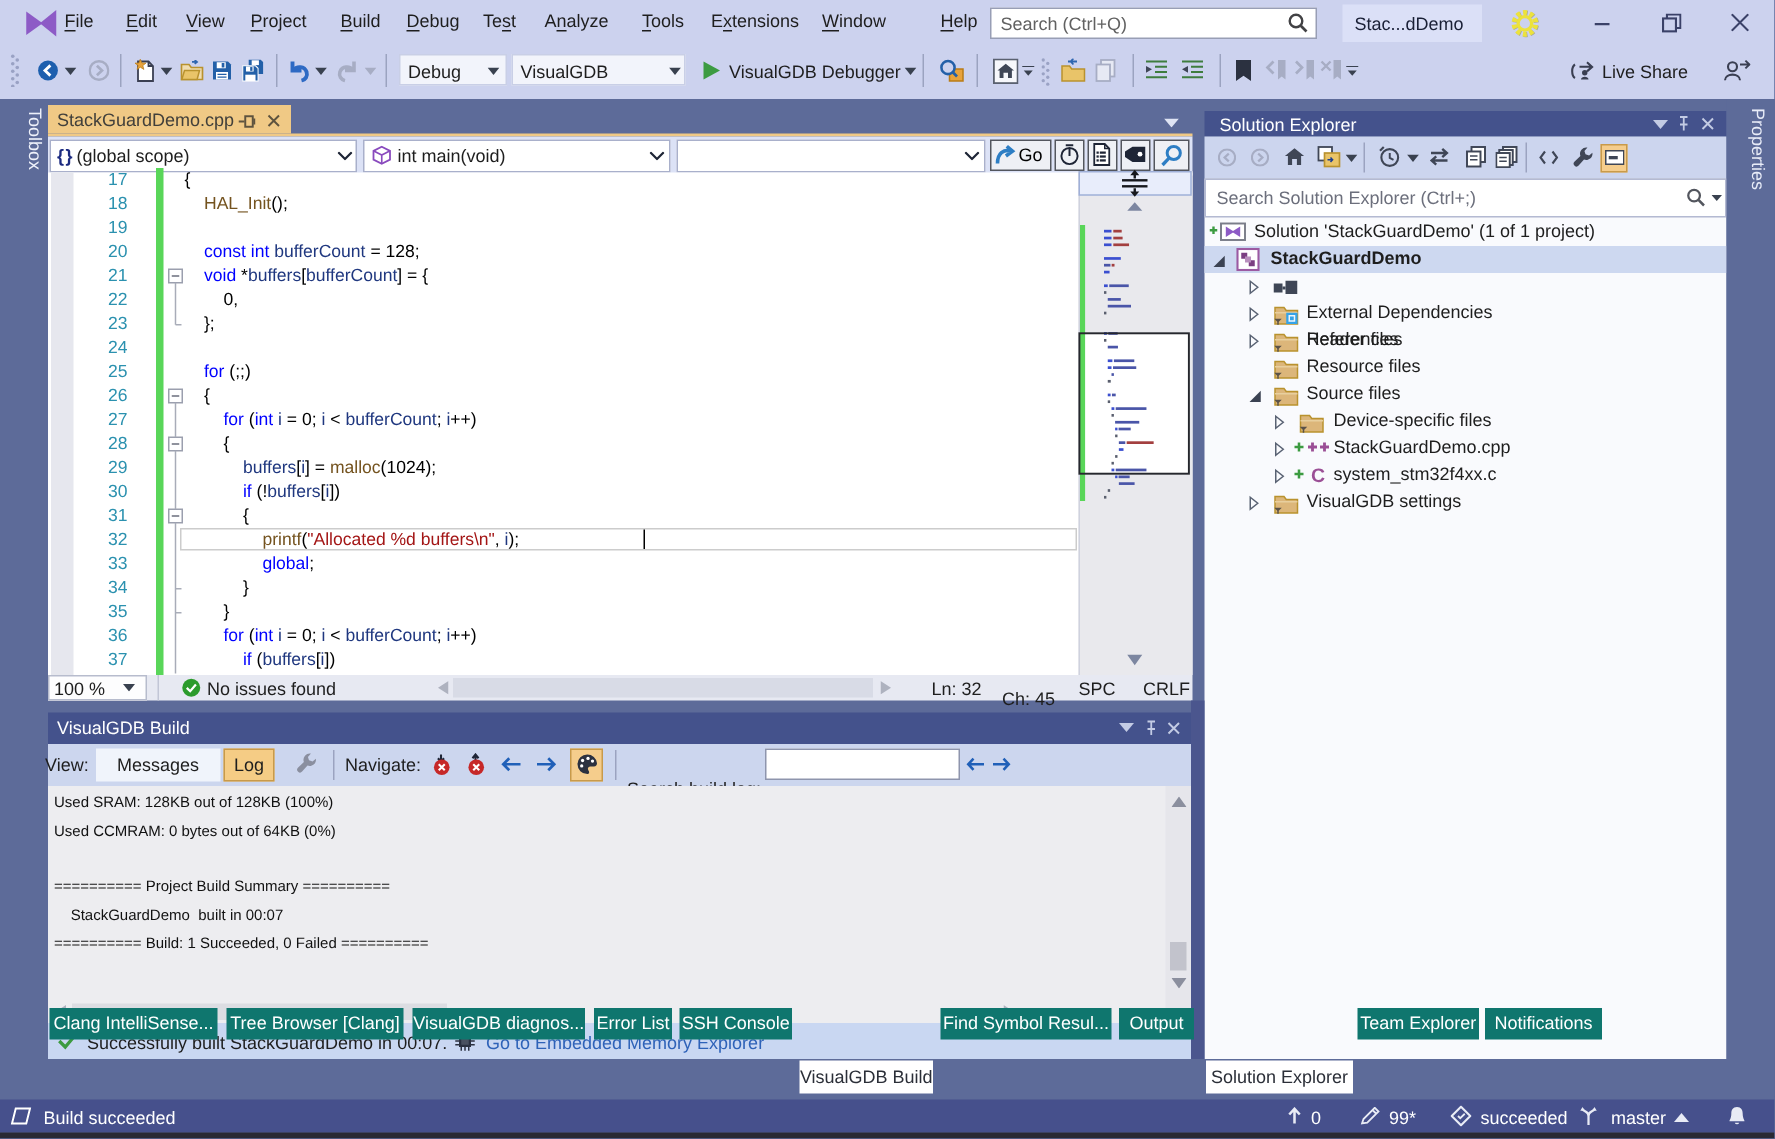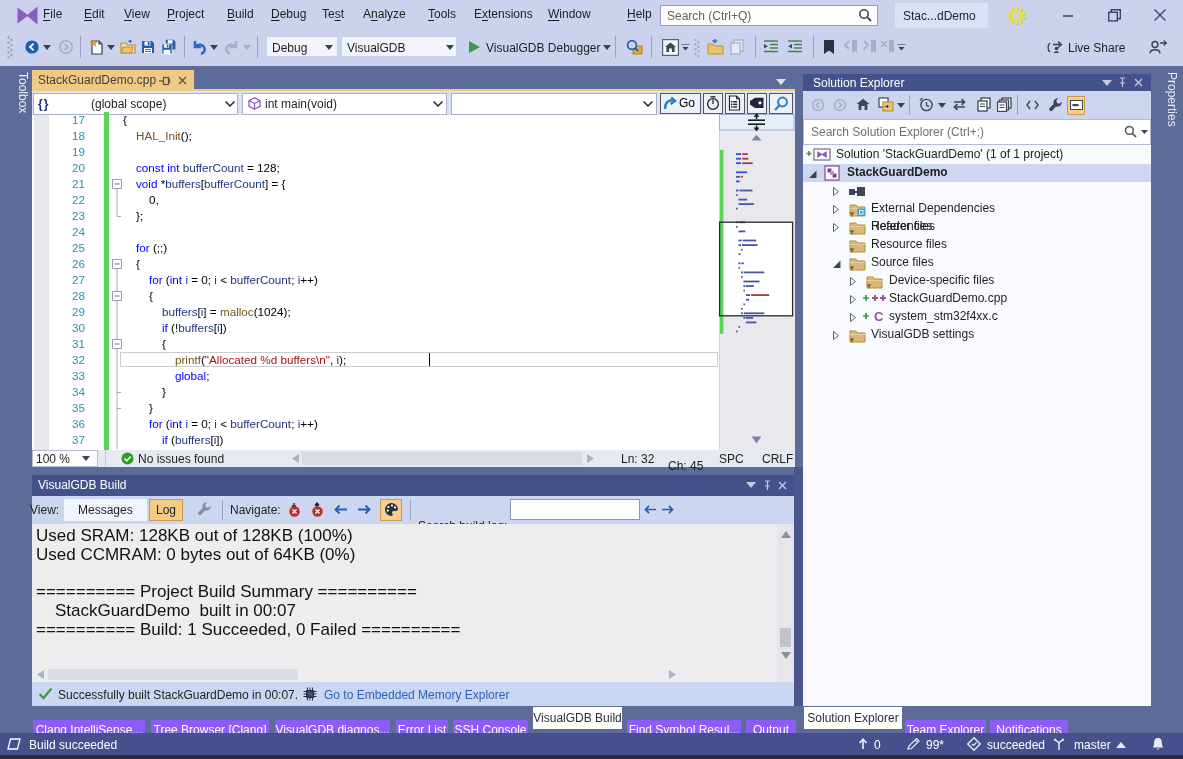--- a/index.html
+++ b/index.html
@@ -291,7 +291,7 @@
 <div class="abs" style="left:242px;top:93px;width:205px;height:22px;background:#fff;border:1px solid #a9b0cb;box-sizing:border-box;"></div>
 <div class="abs" style="left:451px;top:93px;width:206px;height:22px;background:#fff;border:1px solid #a9b0cb;box-sizing:border-box;"></div>
 <div class="abs" style="left:38px;top:97px;color:#1b2a80;font-weight:bold;">{ }</div>
-<div class="abs" style="left:51px;top:97px;margin-left:40px;">(global scope)</div>
+<div class="abs" style="left:51px;top:97px;">(global scope)</div>
 <svg class="abs" style="left:225px;top:101px" width="10" height="6" viewBox="0 0 10 6">
     <path d="M0.5 0.5 L5 5 L9.5 0.5" fill="none" stroke="#1e2536" stroke-width="1.5"></path>
   </svg>

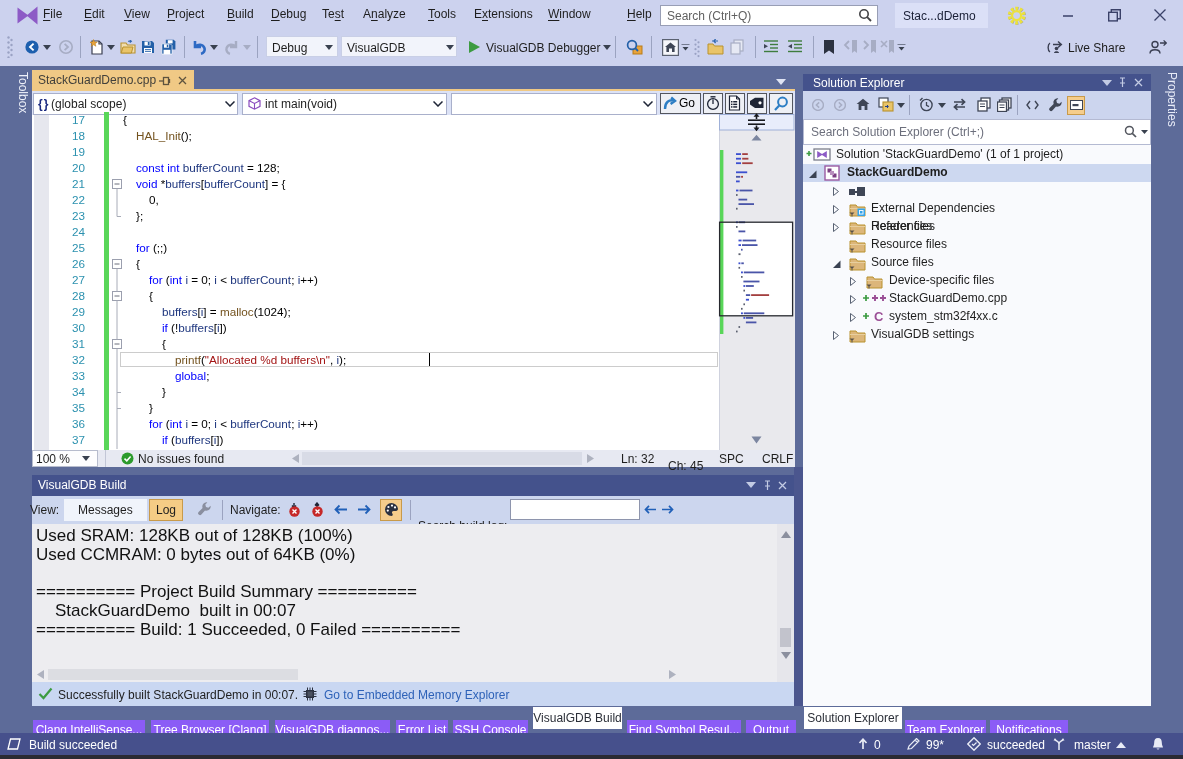--- a/index.html
+++ b/index.html
@@ -749,7 +749,7 @@
   </svg>
 
 <div class="abs" style="left:32px;top:524px;width:762px;height:158px;background:#ededf0;"></div>
-<div class="abs mono" style="left:36px;top:527px;font-size:17px;line-height:18.7px;white-space:pre;color:#111;">Used SRAM: 128KB out of 128KB (100%)
+<div class="abs mono" style="left:36px;top:527px;font-size:10px;line-height:18.7px;white-space:pre;color:#111;">Used SRAM: 128KB out of 128KB (100%)
 Used CCMRAM: 0 bytes out of 64KB (0%)
 
 ========== Project Build Summary ==========

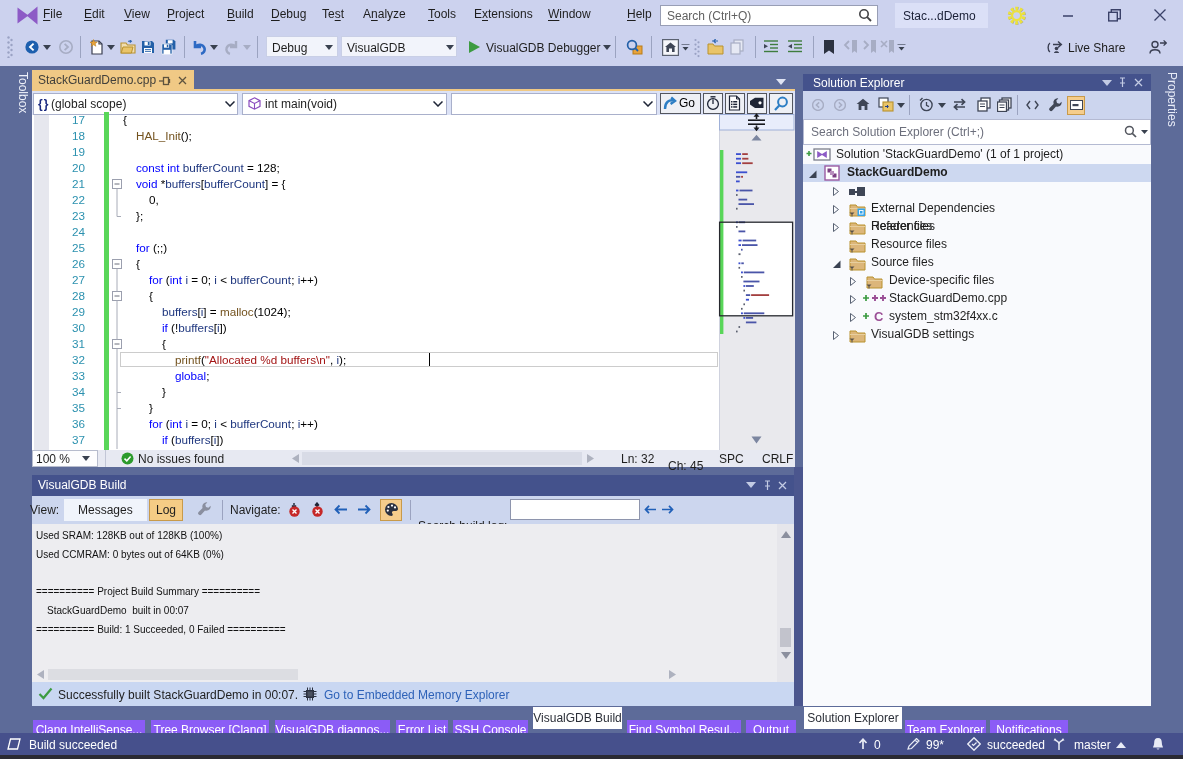--- a/index.html
+++ b/index.html
@@ -799,7 +799,7 @@
 
 <div class="abs" style="left:0px;top:706px;width:1183px;height:27px;background:#5d6b99;"></div>
 <style>
- .btab{position:absolute;top:720px;height:21px;line-height:21px;background:#8b5cf6;color:#fff;text-align:center;}
+ .btab{position:absolute;top:672px;height:21px;line-height:21px;background:#0f766e;color:#fff;text-align:center;}
  .btabw{position:absolute;top:707px;height:22px;line-height:22px;background:#fff;color:#2b2f38;text-align:center;}
 </style>
 <div class="btab" style="left:33px;width:112px;">Clang IntelliSense...</div>

